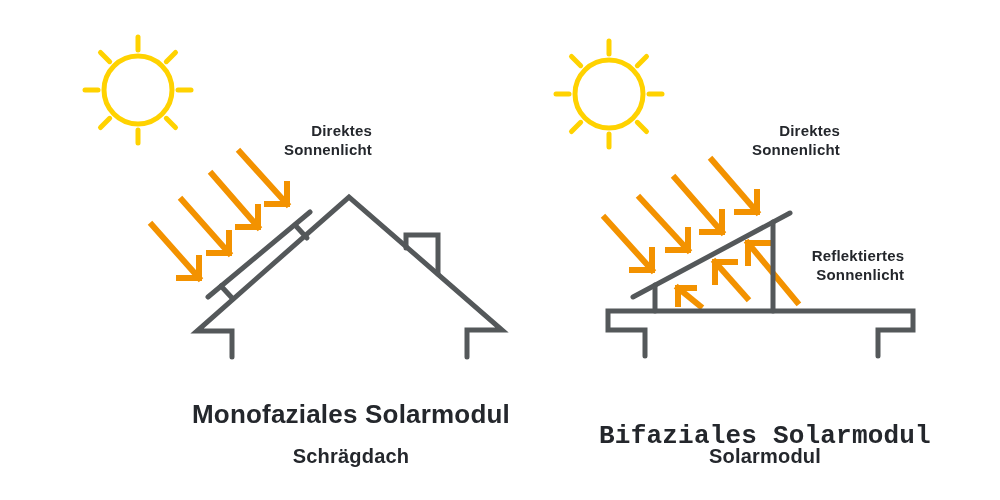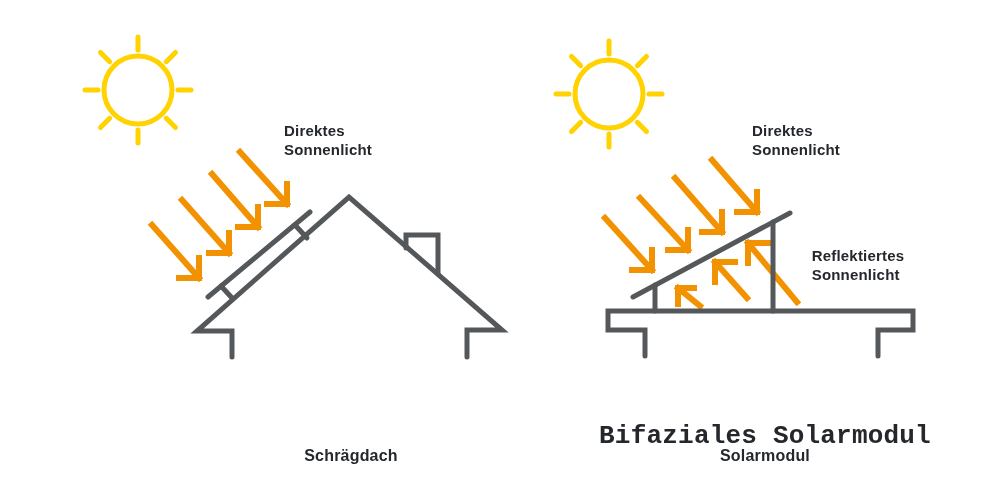--- a/index.html
+++ b/index.html
@@ -19,7 +19,7 @@
   svg.canvas{position:absolute;left:0;top:0;}
   .label{
     position:absolute;transform:translate(-50%,-50%);
-    text-align:left;color:var(--text);font-weight:bold;
+    text-align:right;color:var(--text);font-weight:bold;
     font-size:15px;line-height:19px;white-space:pre-line;
     letter-spacing:.2px;
   }

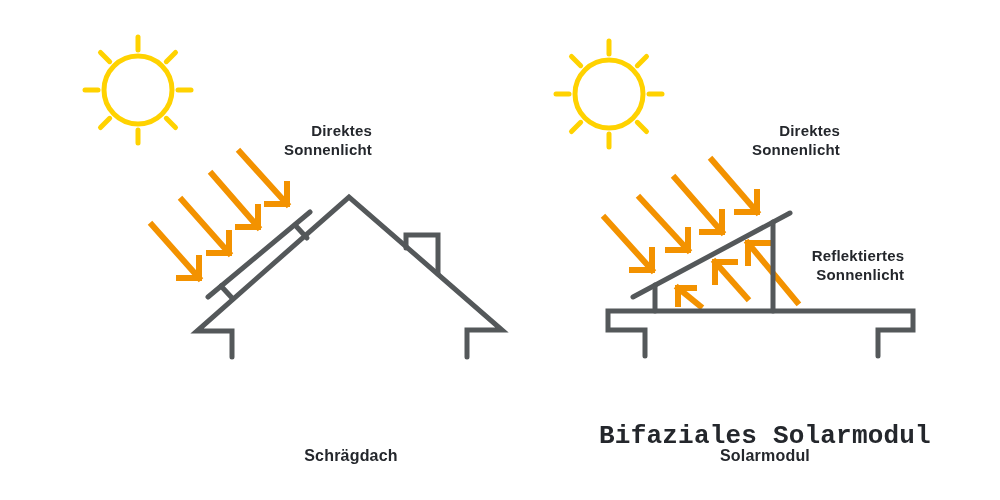--- a/index.html
+++ b/index.html
@@ -130,6 +130,7 @@
   <div class="label" style="left:858px;top:265px;">Reflektiertes
 Sonnenlicht</div>
 
+  <div class="title" style="left:351px;top:414px;">Monofaziales Solarmodul</div>
 
   <div class="subtitle" style="left:351px;top:456px;">Schrägdach</div>
 

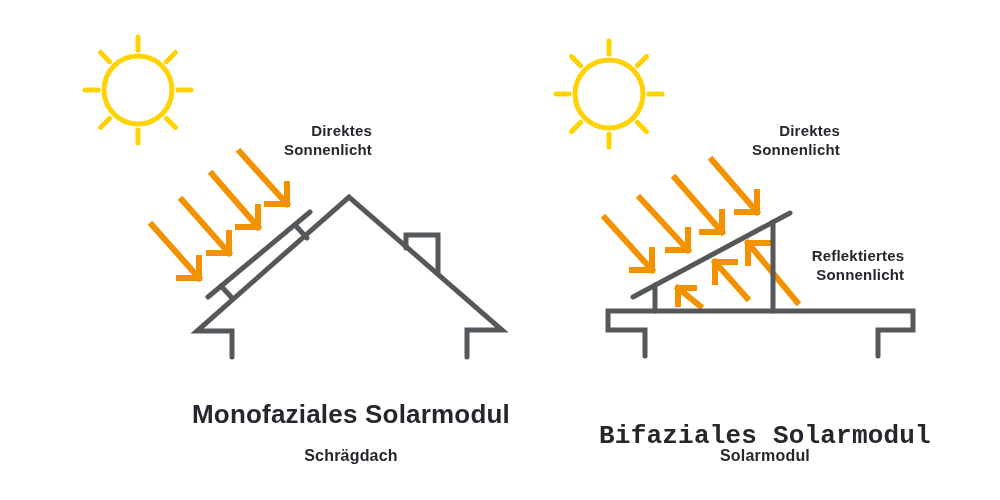--- a/index.html
+++ b/index.html
@@ -31,7 +31,7 @@
   .subtitle{
     position:absolute;transform:translate(-50%,-50%);
     text-align:center;color:var(--text);font-weight:bold;
-    font-size:16px;letter-spacing:.2px;white-space:nowrap;
+    font-size:20px;letter-spacing:.2px;white-space:nowrap;
   }
   .sun-stroke{stroke:var(--sun);stroke-width:5;fill:none;stroke-linecap:round;}
   .arrow{stroke:var(--orange);stroke-width:6;fill:none;stroke-linecap:square;stroke-linejoin:miter;}

